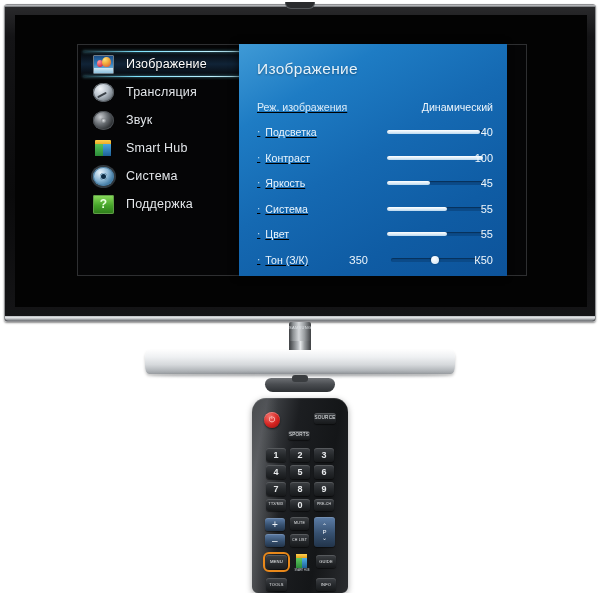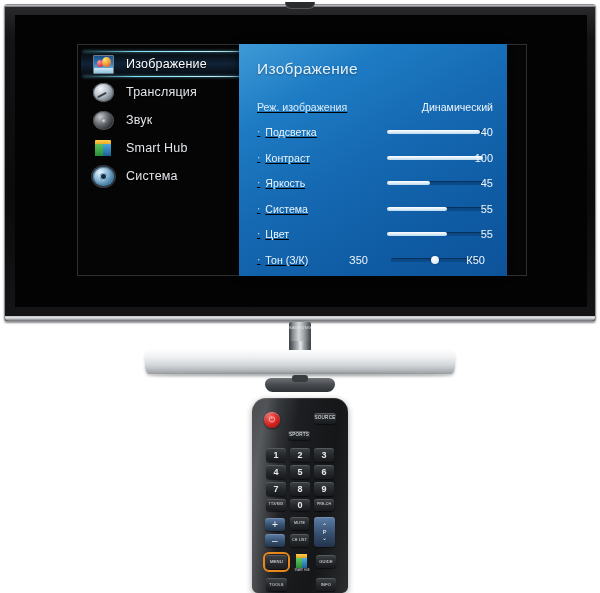--- a/index.html
+++ b/index.html
@@ -339,6 +339,10 @@
               <span class="label">Система</span>
             </div>
 
+            <div class="menu-item">
+              <span class="mi-icon ic-sup"></span>
+              <span class="label">Поддержка</span>
+            </div>
           </div>
 
           <div class="panel">

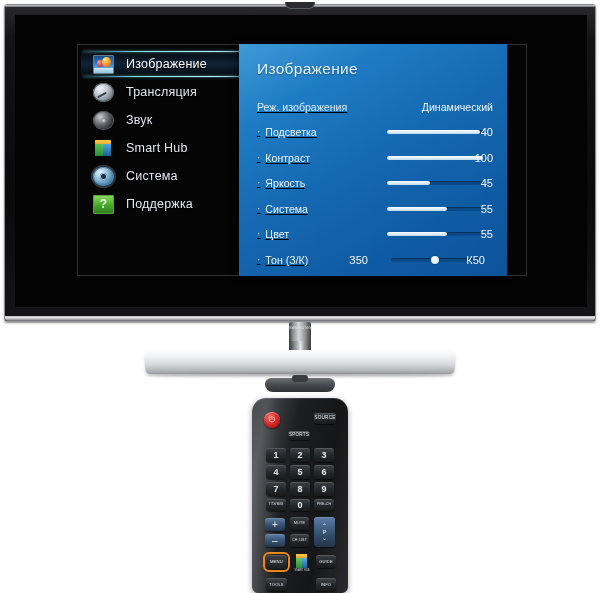--- a/index.html
+++ b/index.html
@@ -205,7 +205,7 @@
     background: radial-gradient(circle at 35% 30%,#ffffff,#cfe3f3);
     box-shadow: 0 0 2px rgba(0,0,0,.4);
   }
-  .row.tint .val { right: 22px; }
+  .row.tint .val { right: 14px; }
 
   
   .neck{

